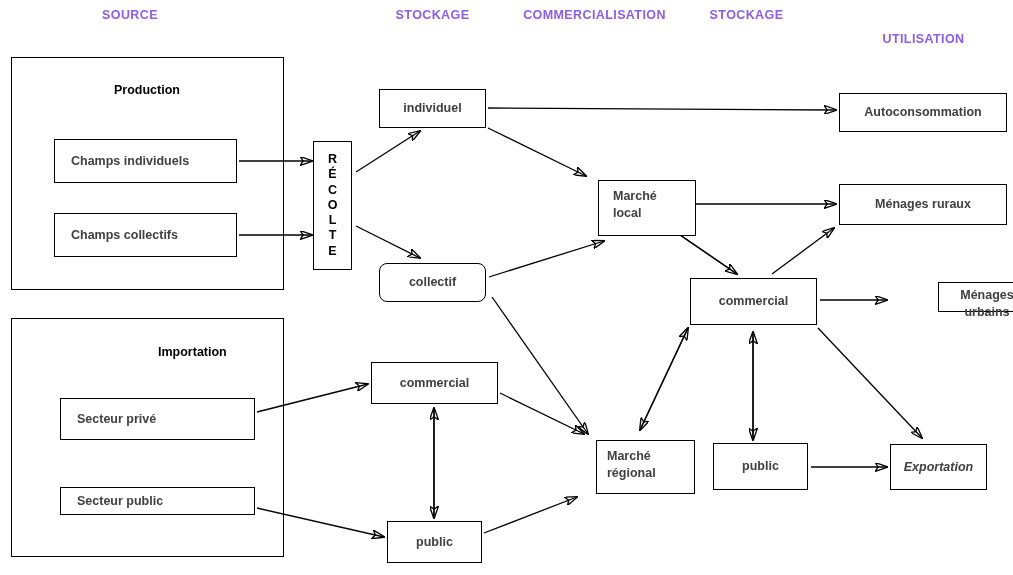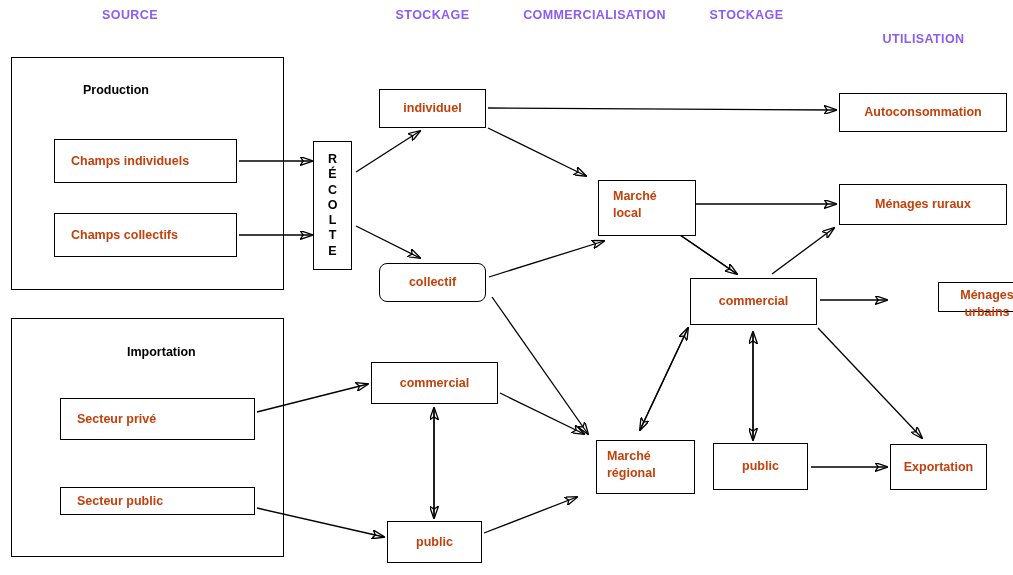--- a/index.html
+++ b/index.html
@@ -35,6 +35,7 @@
     font-weight: bold;
     color: #000000;
     white-space: nowrap;
+    margin-left: 31px;
   }
   .node {
     position: absolute;

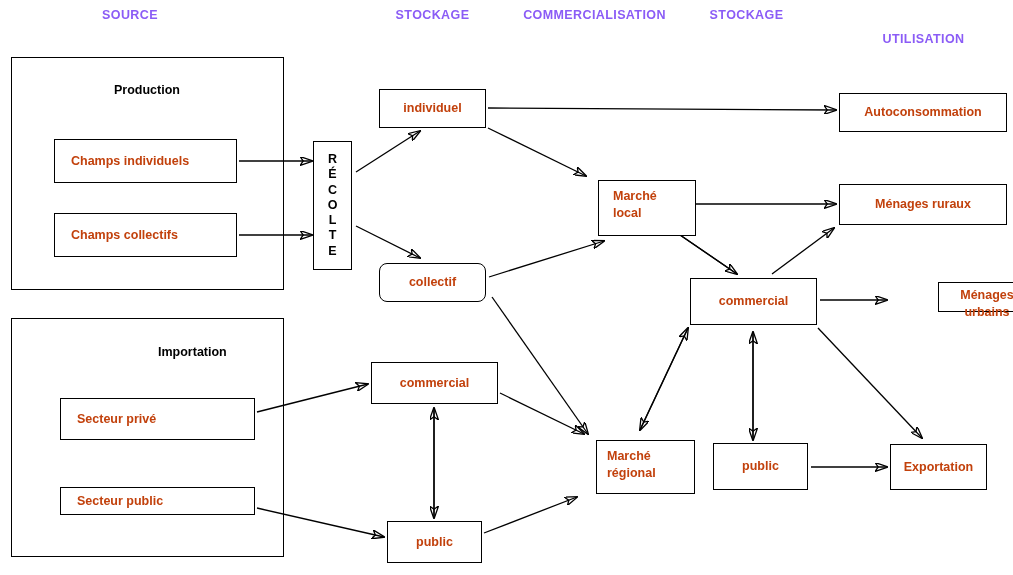--- a/index.html
+++ b/index.html
@@ -47,7 +47,7 @@
     justify-content: center;
     font-size: 12.5px;
     font-weight: bold;
-    color: #c2410c;
+    color: #404040;
     line-height: 1.35;
     text-align: center;
     padding: 2px 4px;

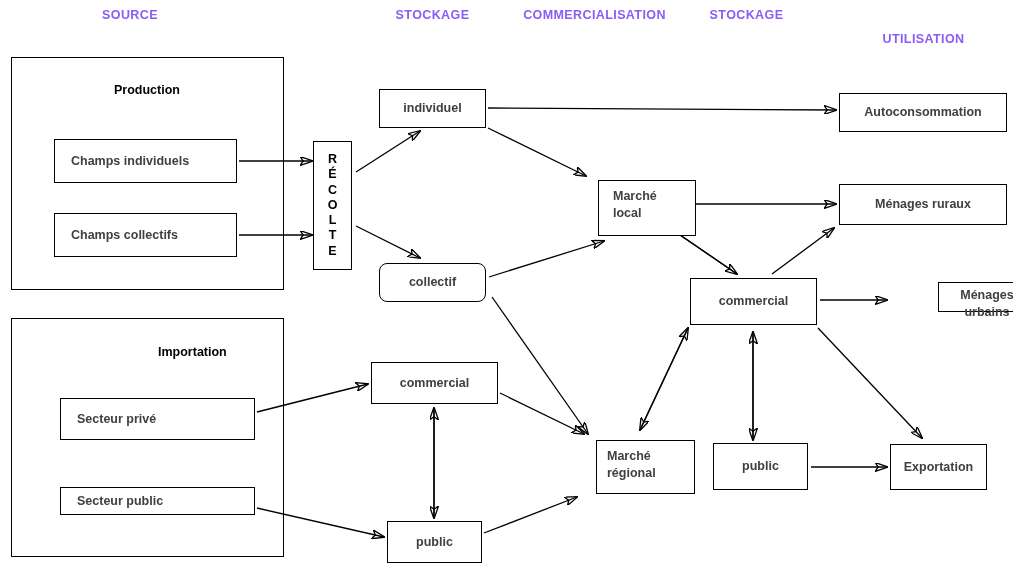--- a/index.html
+++ b/index.html
@@ -211,7 +211,7 @@
     <div>urbains</div>
   </div>
 
-  <div class="node" style="left:890px;top:444px;width:97px;height:46px;">Exportation</div>
+  <div class="node" style="left:890px;top:444px;width:97px;height:46px;font-style:italic;">Exportation</div>
 
 </div>
 

